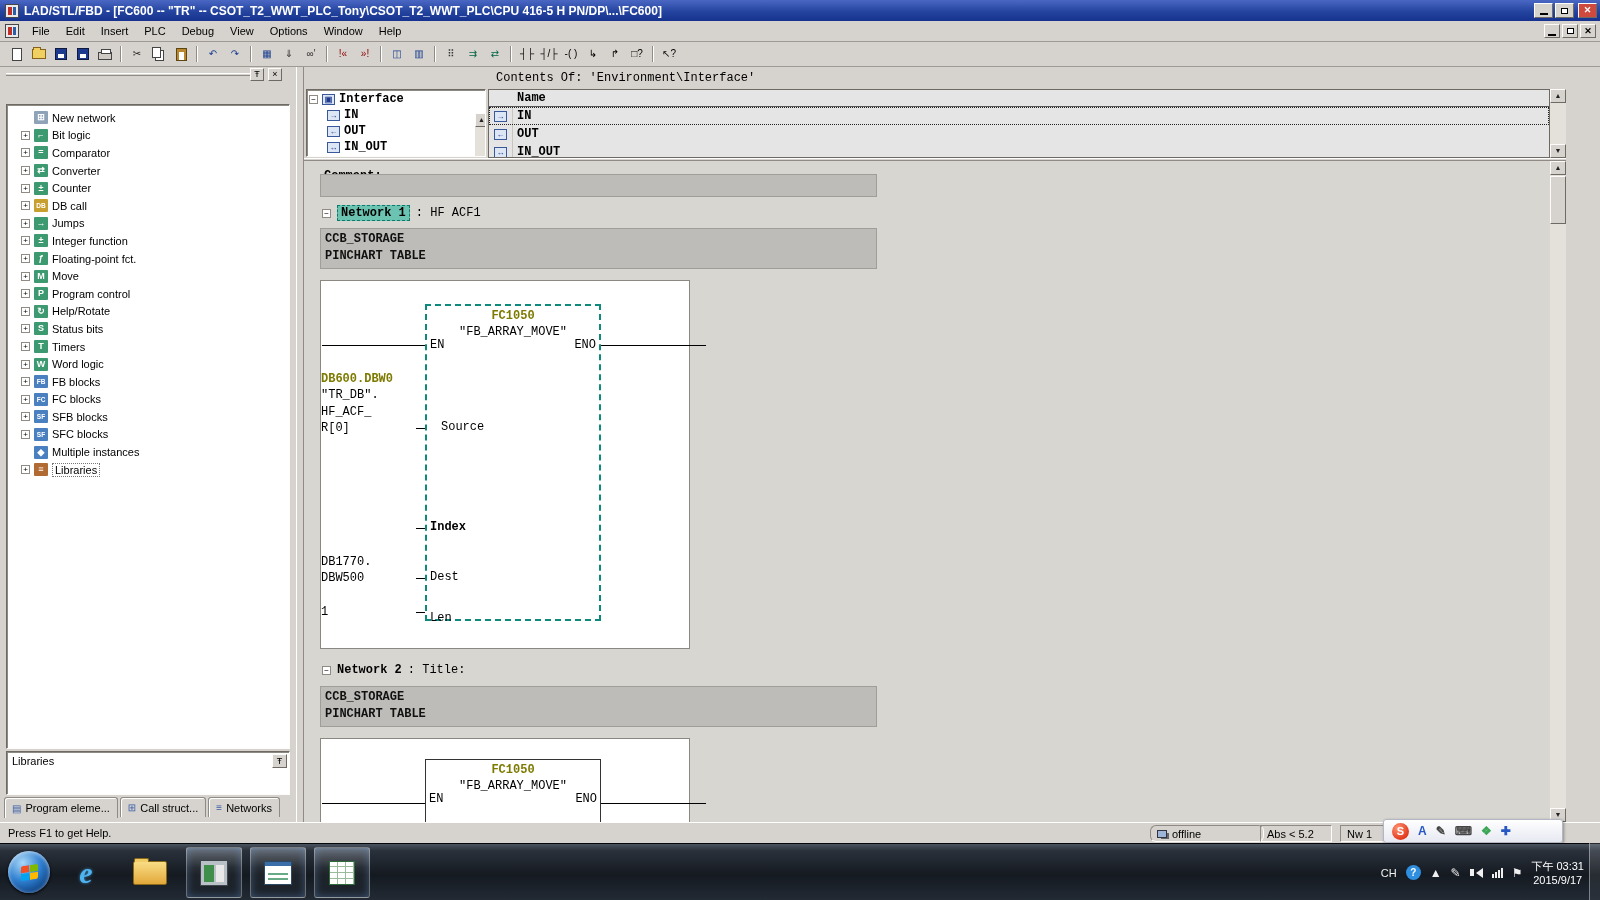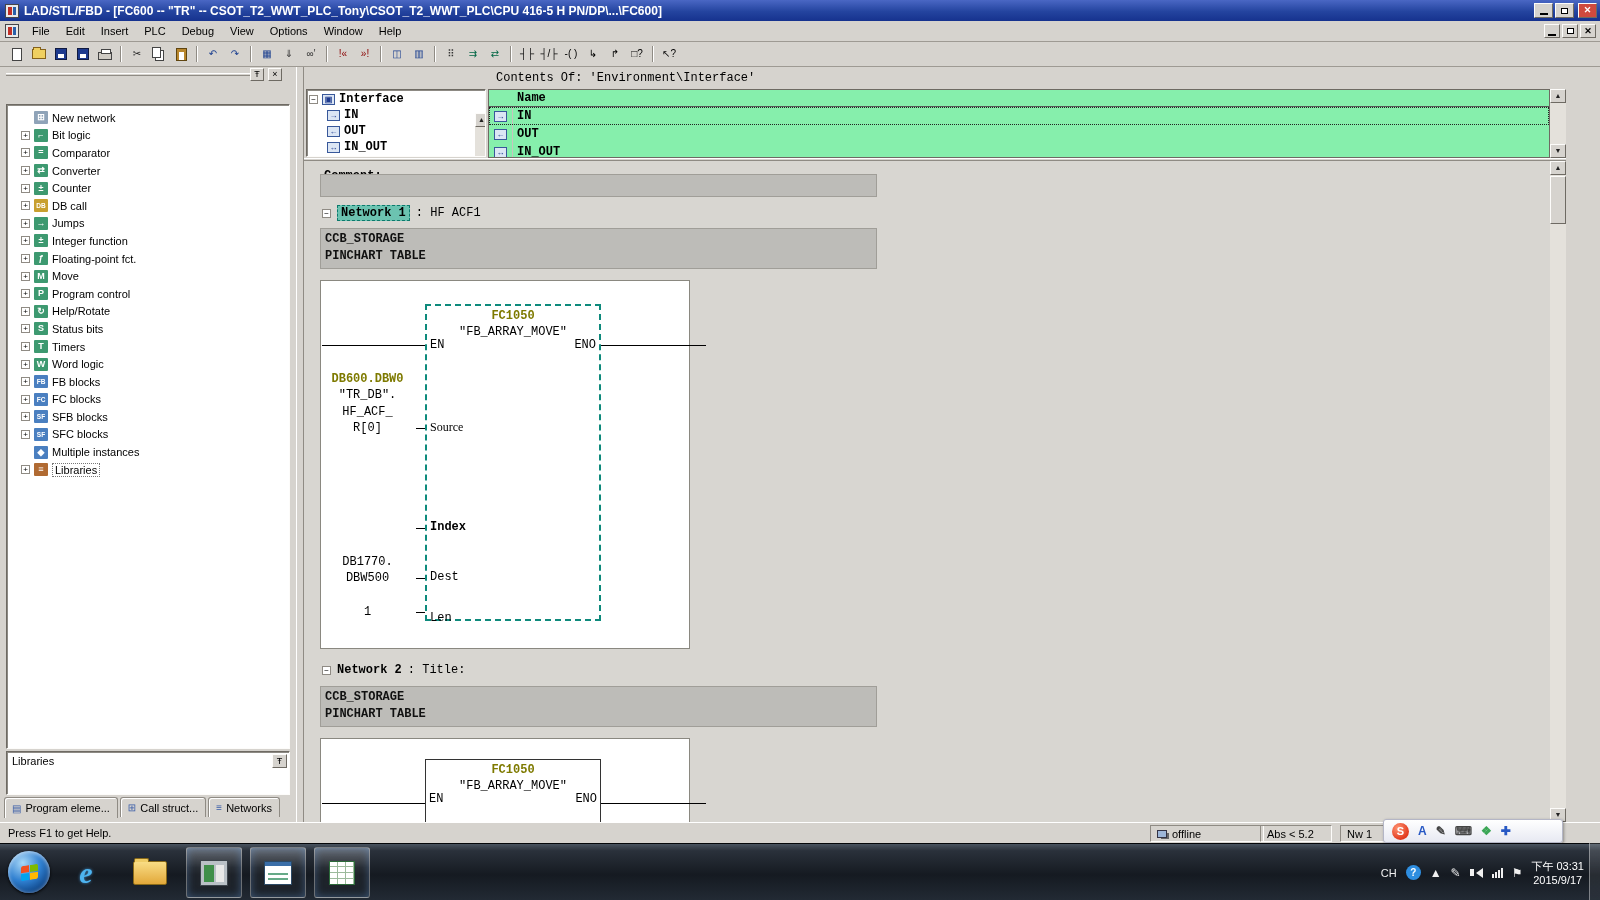--- a/index.html
+++ b/index.html
@@ -69,7 +69,7 @@
 .minus::after{content:"−";}
 #decl-sb{position:absolute;left:168px;top:23px;width:13px;height:66px;background:#e4e1db;}
 #contents-title{position:absolute;left:192px;top:4px;font:12px "Liberation Mono","DejaVu Sans Mono",monospace;}
-#contents-box{position:absolute;left:184px;top:22px;right:16px;bottom:0;background:#86efac;border:1px solid #6e6a63;overflow:hidden;}
+#contents-box{position:absolute;left:184px;top:22px;right:16px;bottom:0;background:#e5e5e5;border:1px solid #6e6a63;overflow:hidden;}
 #ct-header{height:17px;border-bottom:1px solid #555;display:flex;align-items:center;font:bold 12px "Liberation Mono","DejaVu Sans Mono",monospace;padding-left:28px;}
 .ct-row{height:18px;display:flex;align-items:center;font:bold 12px "Liberation Mono","DejaVu Sans Mono",monospace;}
 .ct-icw{width:24px;display:flex;justify-content:center;border-right:1px solid #c8c5bf;align-self:stretch;align-items:center;}

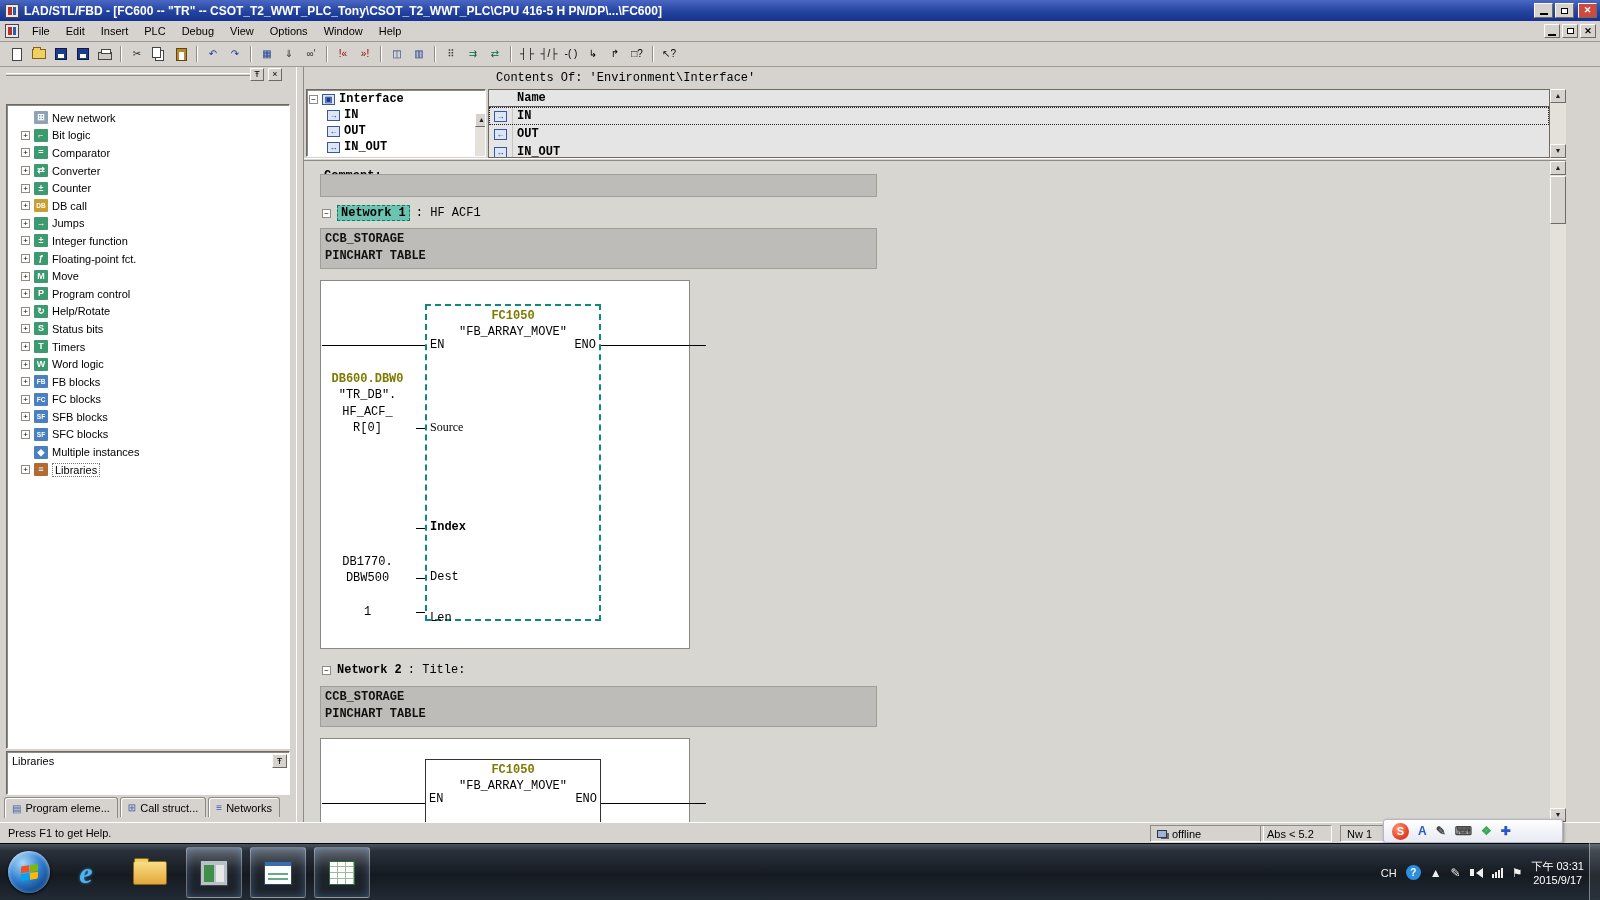--- a/index.html
+++ b/index.html
@@ -104,7 +104,7 @@
 .blk-en{position:absolute;left:3px;top:32px;font:12px "Liberation Mono",monospace;}
 .blk-eno{position:absolute;right:3px;top:32px;font:12px "Liberation Mono",monospace;}
 .pin-label{position:absolute;font:12px "Liberation Mono",monospace;}
-.operand{position:absolute;text-align:center;font:12px "Liberation Mono",monospace;}
+.operand{position:absolute;text-align:left;font:12px "Liberation Mono",monospace;}
 .op-line{height:16.5px;line-height:16.5px;white-space:pre;}
 .op-line.addr{color:#7e7a00;font-weight:bold;}
 #editor-sb{position:absolute;right:0;top:0;width:16px;height:661px;background:#e4e1db;}

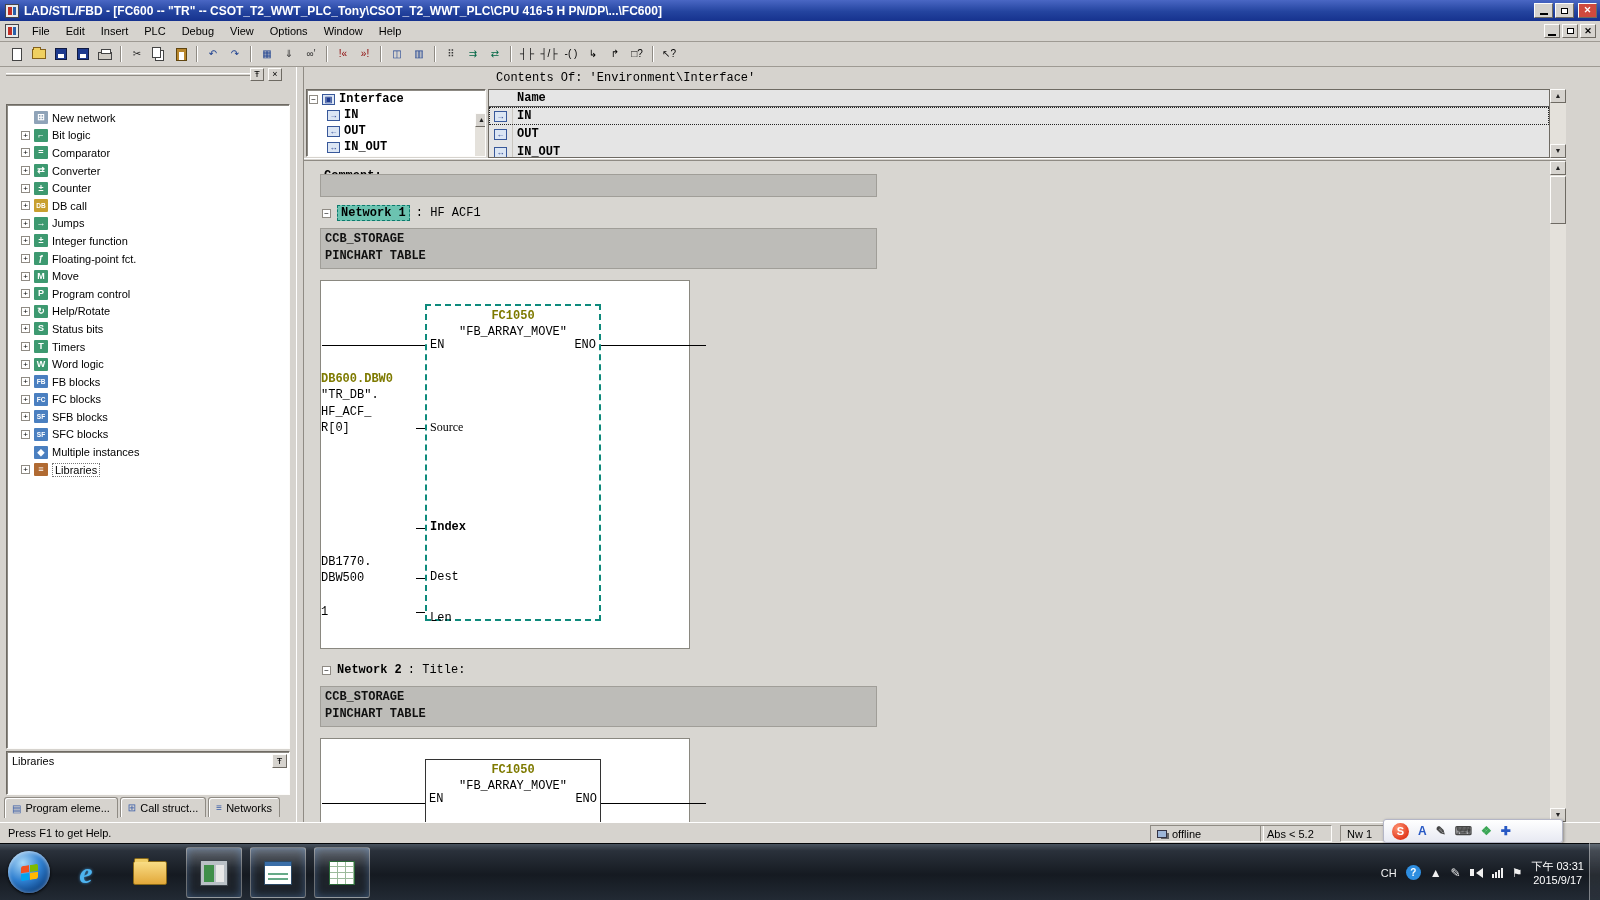--- a/index.html
+++ b/index.html
@@ -501,7 +501,7 @@
       <div class="blk-eno">ENO</div>
     </div>
   <div class="wire" style="left: 95px; top: 147px; width: 9px;"></div>
-      <div class="pin-label" style="left: 109px; top: 139px; font-family: Liberation Serif, serif;">Source</div>
+      <div class="pin-label" style="left: 120px; top: 139px;">Source</div>
       <div class="operand" style="left: 0px; width: 93px; top: 89.5px;">
         <div class="op-line addr">DB600.DBW0</div>
         <div class="op-line">"TR_DB".</div>

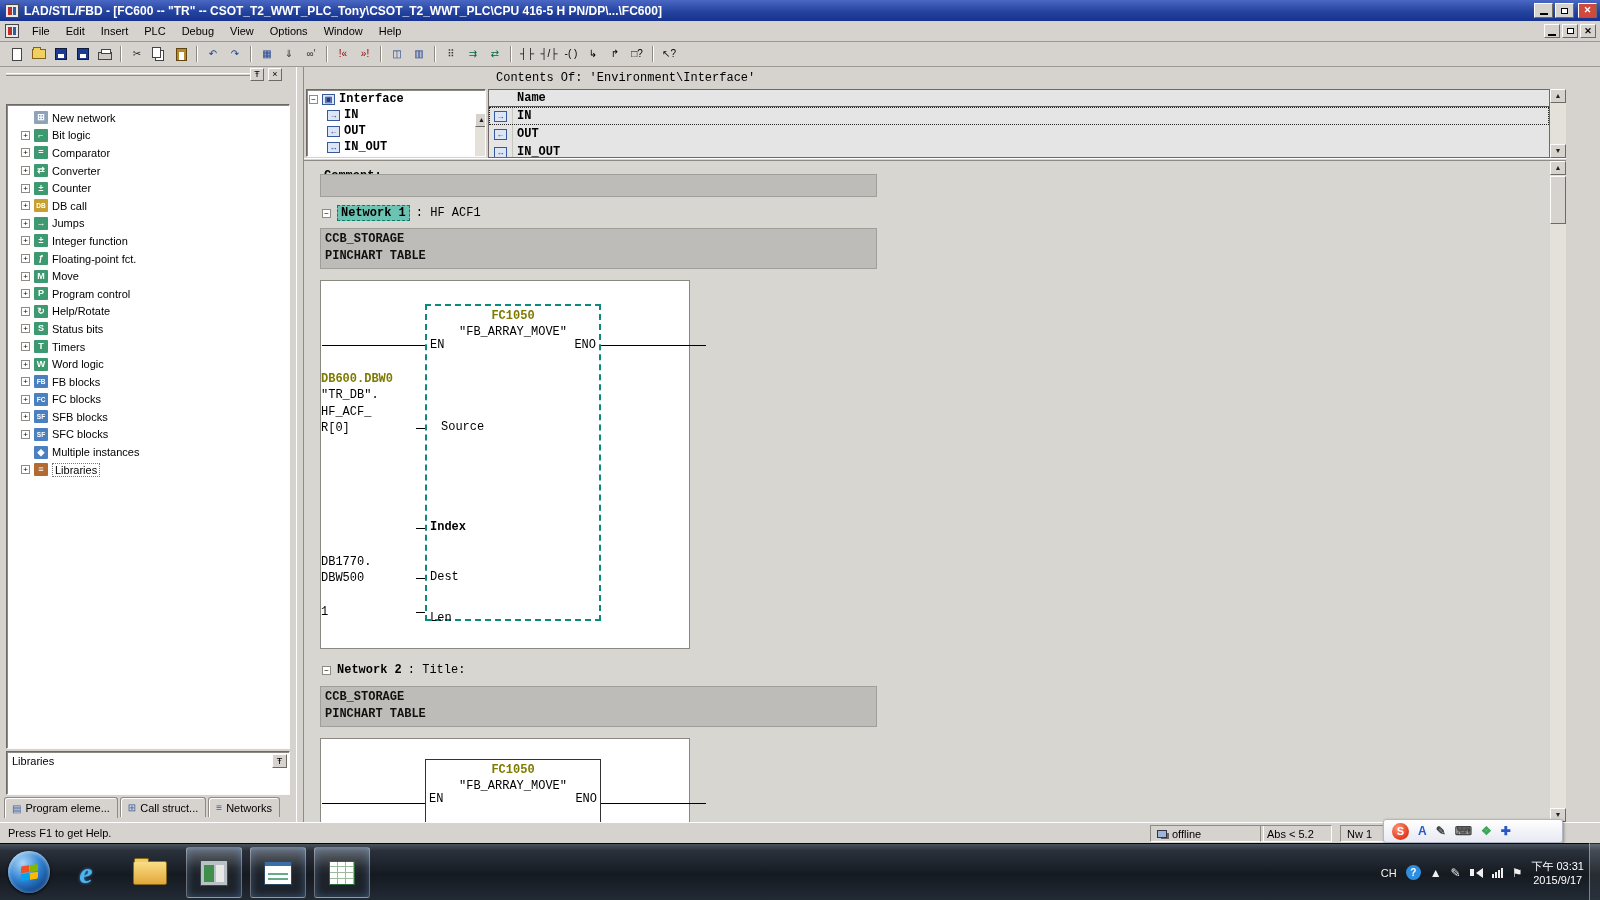--- a/index.html
+++ b/index.html
@@ -113,7 +113,7 @@
 #statusbar{position:absolute;left:0;top:822px;width:1600px;height:21px;background:#d6d3ce;border-top:1px solid #fff;}
 #sb-help{position:absolute;left:8px;top:4px;}
 .sb-cell{position:absolute;top:2px;height:17px;border:1px solid;border-color:#8f8b84 #fdfcfa #fdfcfa #8f8b84;display:flex;align-items:center;padding:0 6px;gap:5px;white-space:nowrap;}
-#cell-conn{left:1150px;width:114px;}
+#cell-conn{left:1150px;width:114px;border-radius:6px;}
 #cell-abs{left:1260px;width:72px;}
 #cell-nw{left:1340px;width:52px;}
 .conn-ic{width:10px;height:8px;border:1px solid #334;background:#9db6d8;box-shadow:3px 2px 0 -1px #666;flex:none;}

